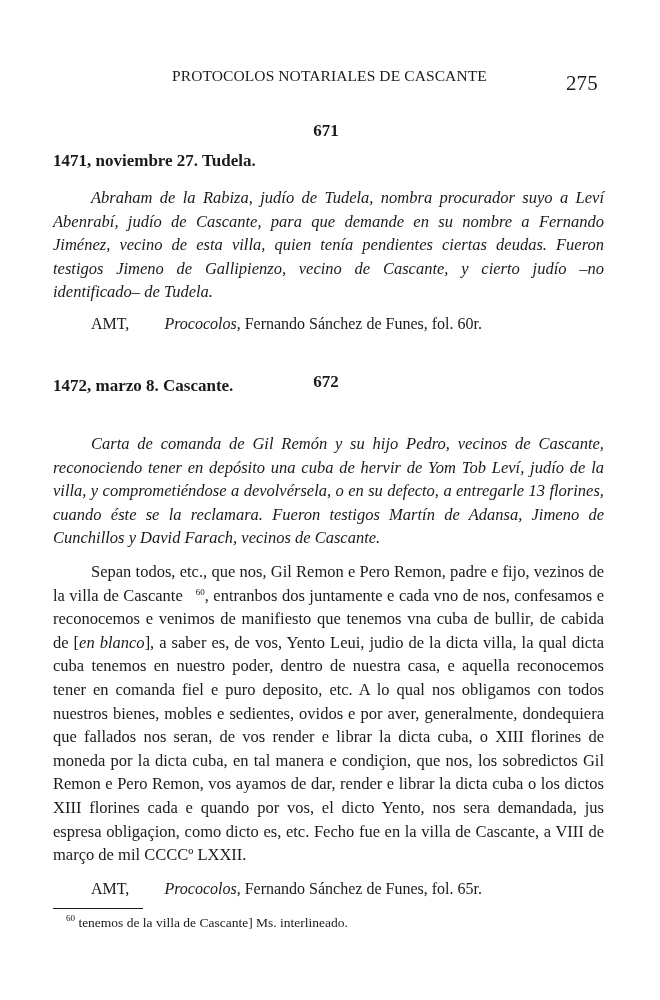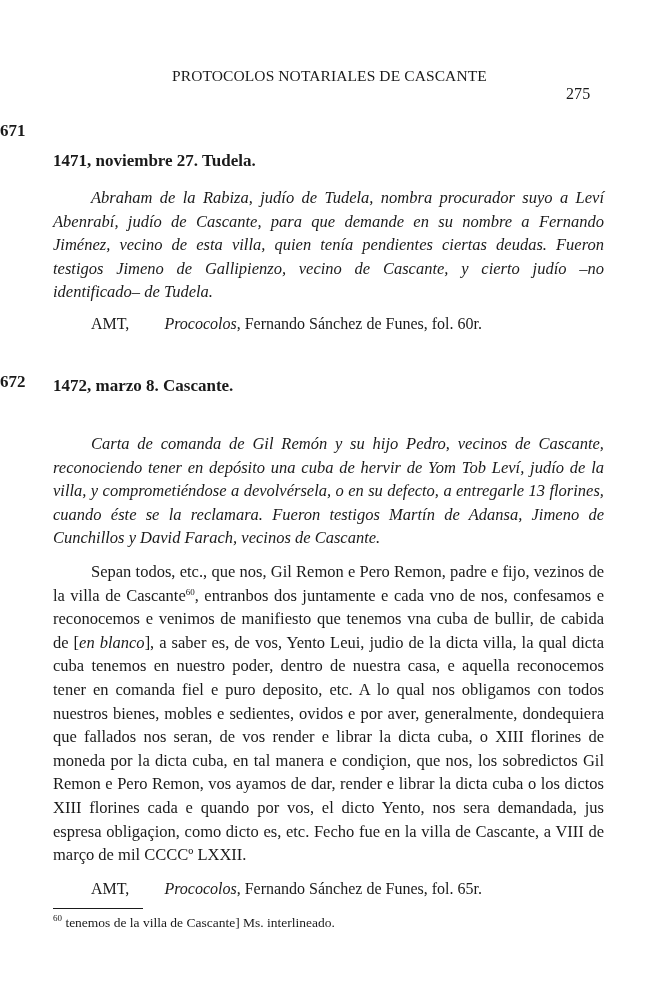--- a/index.html
+++ b/index.html
@@ -13,7 +13,7 @@
       font-size: 15.5px; letter-spacing: 0.1px;
     }
     .running-title { position: absolute; left: 172px; top: 0; }
-    .page-number { position: absolute; left: 566px; top: 18px; font-size: 16px; }
+    .page-number { position: absolute; left: 566px; top: 4px; font-size: 21px; }
 
     .doc-number {
       position: absolute; left: 0; width: 652px; 

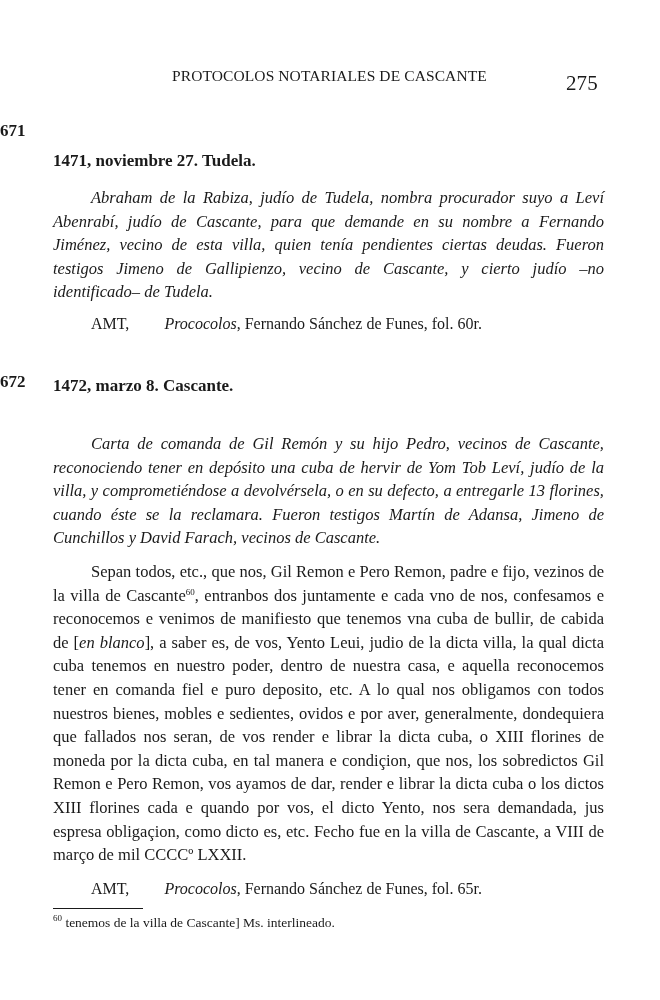--- a/index.html
+++ b/index.html
@@ -16,7 +16,7 @@
     .page-number { position: absolute; left: 566px; top: 4px; font-size: 21px; }
 
     .doc-number {
-      position: absolute; left: 0; width: 652px; 
+      position: absolute; left: 0; width: 652px; text-align: center;
       font-size: 17px; font-weight: bold;
     }
     .doc-date {

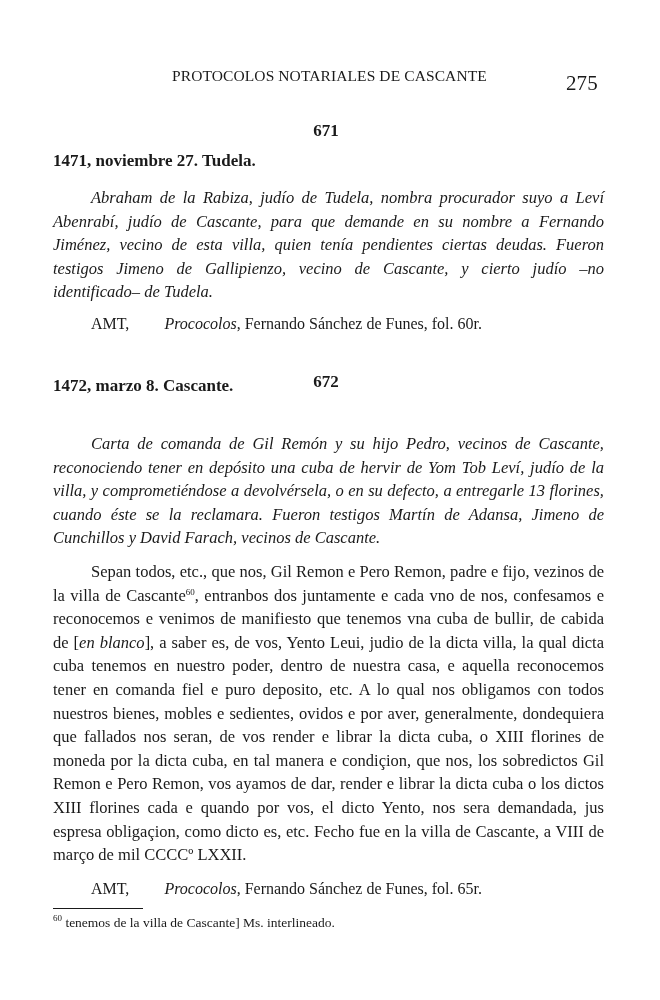--- a/index.html
+++ b/index.html
@@ -31,7 +31,7 @@
     .source { text-indent: 38px; font-size: 16px; }
     .source i { font-style: italic; margin-left: 31px; }
     .transcript p { margin: 0 0 10px 0; }
-    sup { font-size: 9px; vertical-align: 6px; line-height: 0; }
+    sup { font-size: 9px; vertical-align: 6px; line-height: 0; margin-left: 13px; }
 
     .footnote-rule {
       position: absolute; left: 53px; top: 908px; width: 90px; height: 1px;

